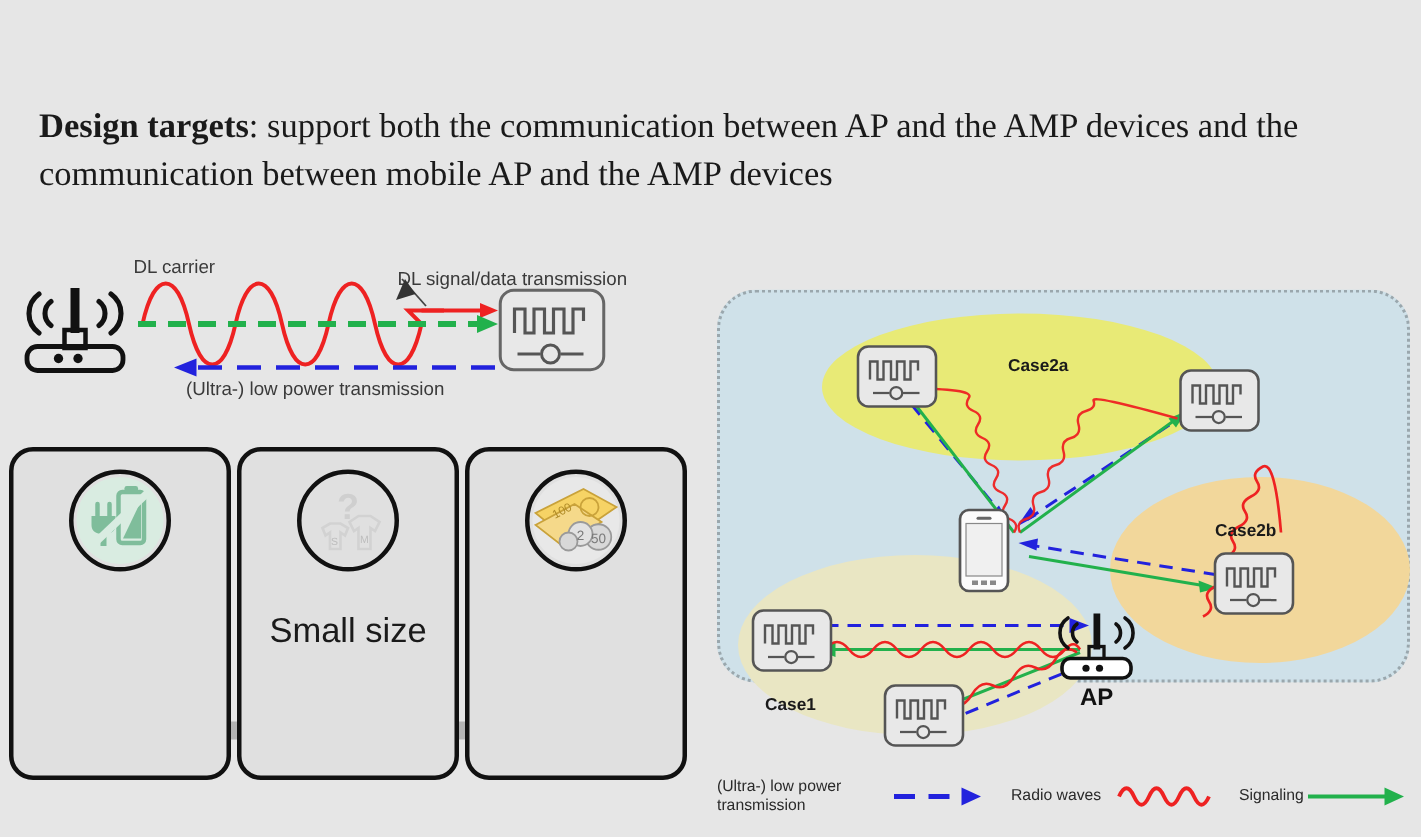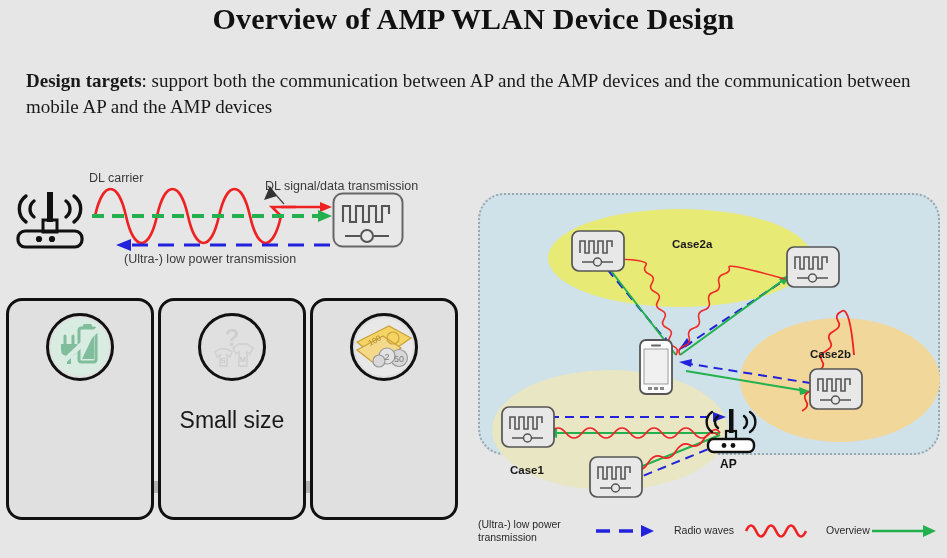--- a/index.html
+++ b/index.html
@@ -95,7 +95,6 @@
 
 <div class="slide">
 
-  <div class="title">Overview of AMP WLAN Device Design</div>
 
   <div class="subtitle">
     <b>Design targets</b><span>: support both the communication between AP and the AMP devices and the communication between mobile AP and the AMP devices</span>

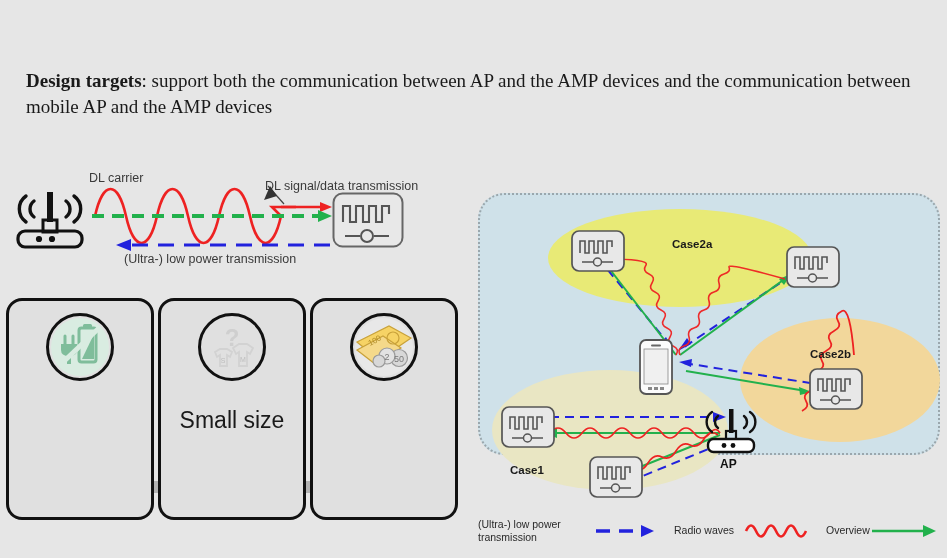--- a/index.html
+++ b/index.html
@@ -22,7 +22,7 @@
   .subtitle {
     position: absolute; top: 68px; left: 26px; width: 905px;
     font-family: "Liberation Serif", serif;
-    font-size: 19px; color: #1a1a1a; line-height: 1.38;
+    font-size: 23px; color: #1a1a1a; line-height: 1.38;
   }
   .subtitle b { font-weight: bold; }
 

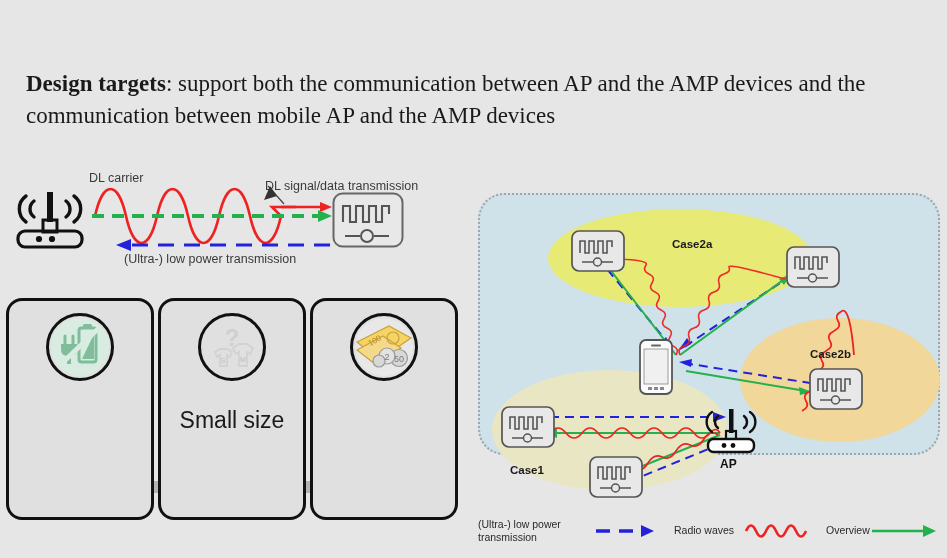--- a/index.html
+++ b/index.html
@@ -77,7 +77,7 @@
     white-space: nowrap;
   }
   .ap-label {
-    position: absolute; font-size: 12px; font-weight: bold; color: #111;
+    position: absolute; font-size: 16px; font-weight: bold; color: #111;
     white-space: nowrap;
   }
 

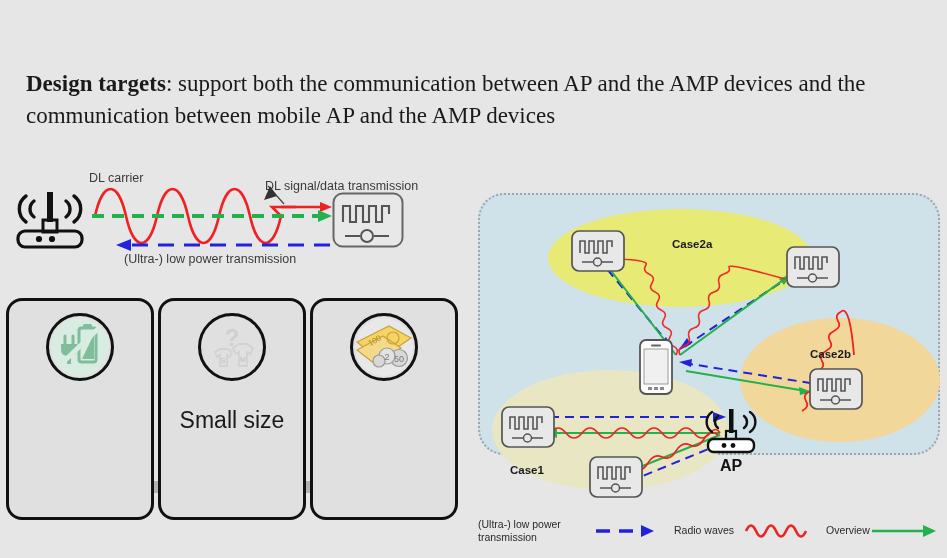--- a/index.html
+++ b/index.html
@@ -341,7 +341,7 @@
   <div class="legend">
     <div class="legend-text lg1">(Ultra-) low power transmission</div>
     <div class="legend-text lg2">Radio waves</div>
-    <div class="legend-text lg3">Overview</div>
+    <div class="legend-text lg3">Signaling</div>
 
     <svg width="462" height="40" style="position:absolute;left:0;top:0">
 

